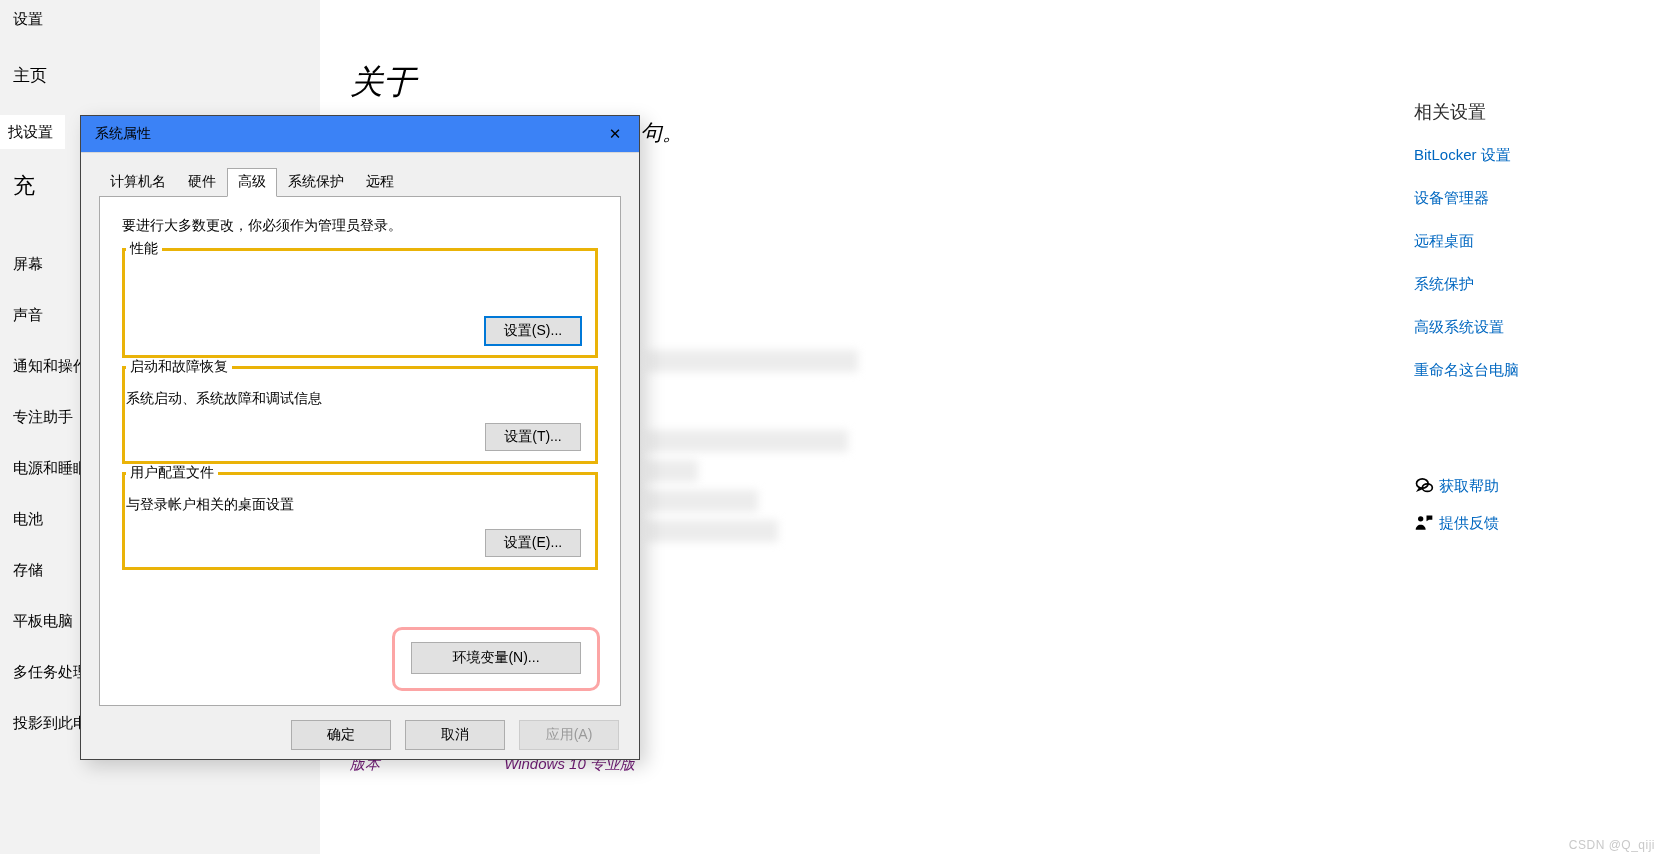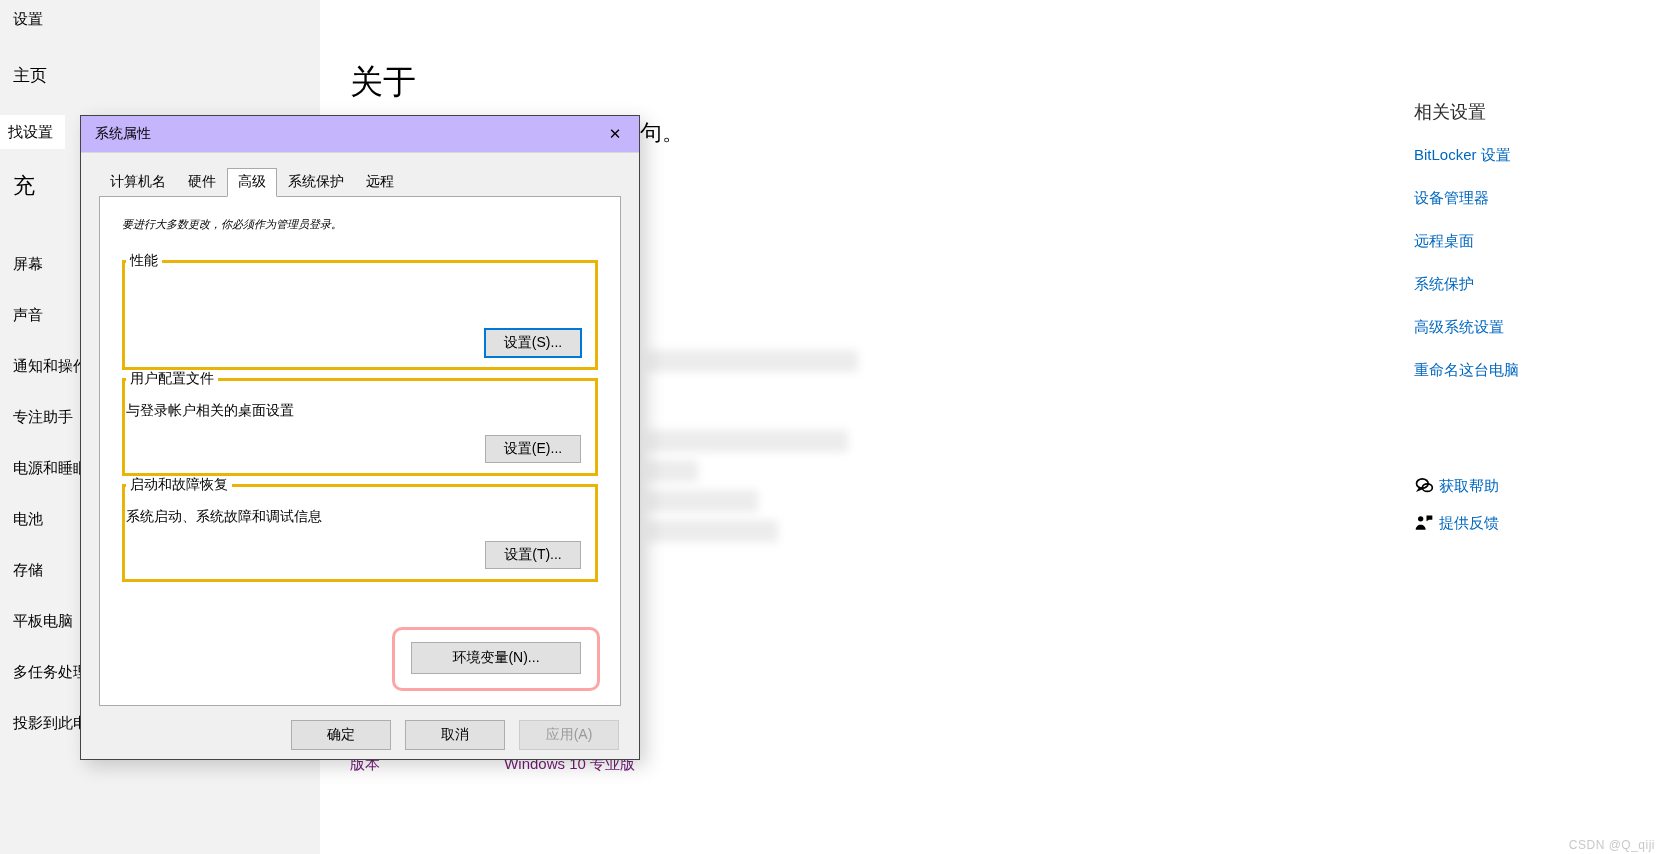--- a/index.html
+++ b/index.html
@@ -14,7 +14,7 @@
 .sidebar-item { padding: 16px 0 16px 25px; font-size: 15px; cursor: pointer; }
 
 
-.main { position: absolute; left: 320px; top: 0; right: 0; bottom: 0; background: #fff; }
+.main { position: absolute; left: 320px; top: 0; right: 0; bottom: 0; background: #fff; font-style: italic; }
 .main-heading { font-size: 33px; font-weight: 500; padding: 60px 0 30px 30px; }
 .main-trailing { position: absolute; left: 320px; top: 118px; font-size: 22px; }
 .main-version-row { position: absolute; left: 30px; top: 755px; font-size: 15px; color: #701a75; }

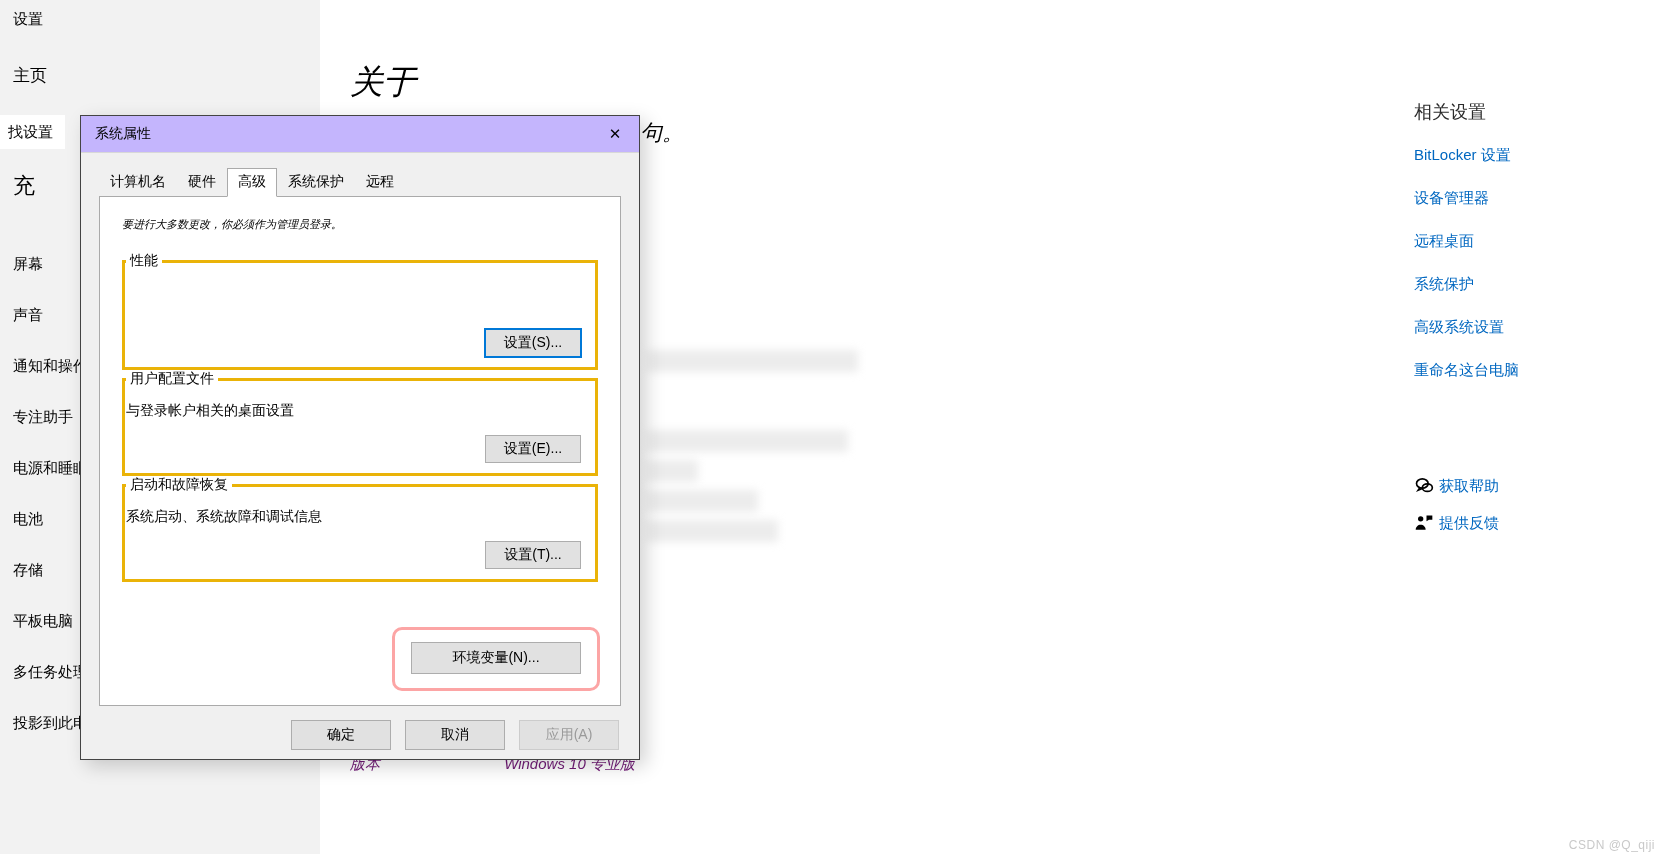--- a/index.html
+++ b/index.html
@@ -32,7 +32,7 @@
 
 
 .dialog { position: absolute; left: 80px; top: 115px; width: 560px; height: 645px; background: #fff; border: 1px solid #444; box-shadow: 6px 6px 18px rgba(0,0,0,0.18); }
-.dialog-titlebar { display: flex; align-items: center; justify-content: space-between; height: 36px; padding: 0 0 0 14px; background: #c4b5fd; gap: 18px; }
+.dialog-titlebar { display: flex; align-items: center; justify-content: space-between; height: 36px; padding: 0 0 0 14px; background: #3b82f6; gap: 18px; }
 .dialog-title { font-size: 14px; }
 .dialog-close { width: 48px; height: 36px; display: flex; align-items: center; justify-content: center; cursor: pointer; font-size: 15px; }
 .dialog-body { background: #f0f0f0; border-top: 1px solid #d8d8d8; height: 559px; padding: 14px 18px 10px 18px; position: relative; }

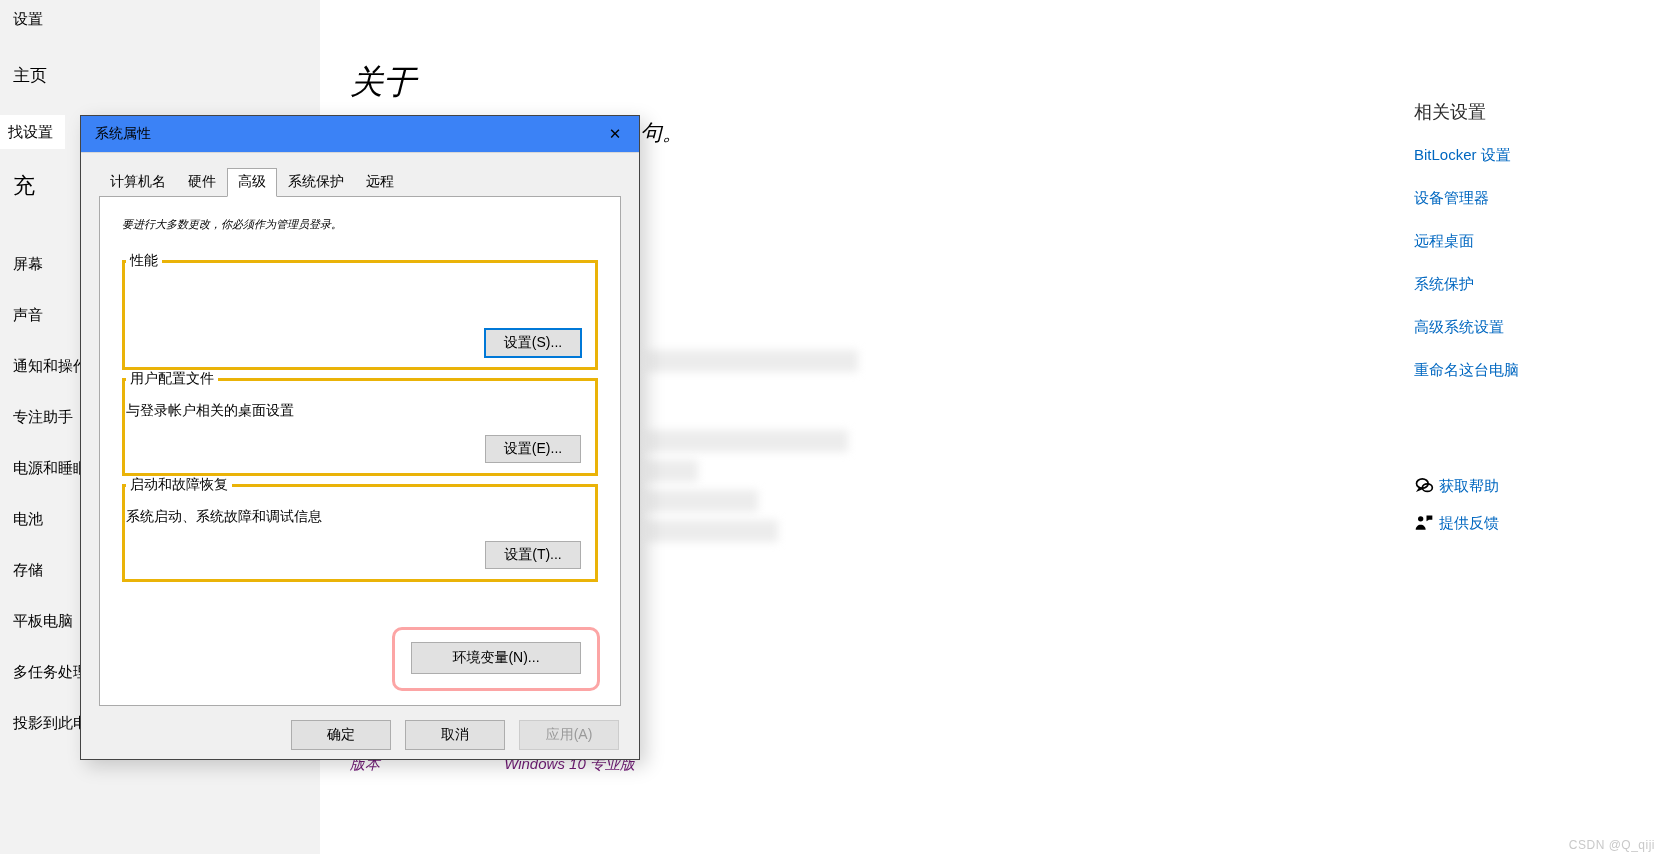--- a/index.html
+++ b/index.html
@@ -42,7 +42,7 @@
 .tab.active { background: #fff; border: 1px solid #aaa; border-bottom: 1px solid #fff; z-index: 2; }
 .tab-panel { background: #fff; border: 1px solid #aaa; height: 510px; padding: 20px 22px; position: relative; }
 
-.admin-note { font-size: 11px; margin-bottom: 20px; font-style: italic; }
+.admin-note { font-size: 14px; margin-bottom: 5px; }
 
 fieldset.group { border: 3px solid #eab308; padding: 14px 14px 50px 1px; position: relative; }
 fieldset.group legend { font-size: 14px; padding: 0 4px; }

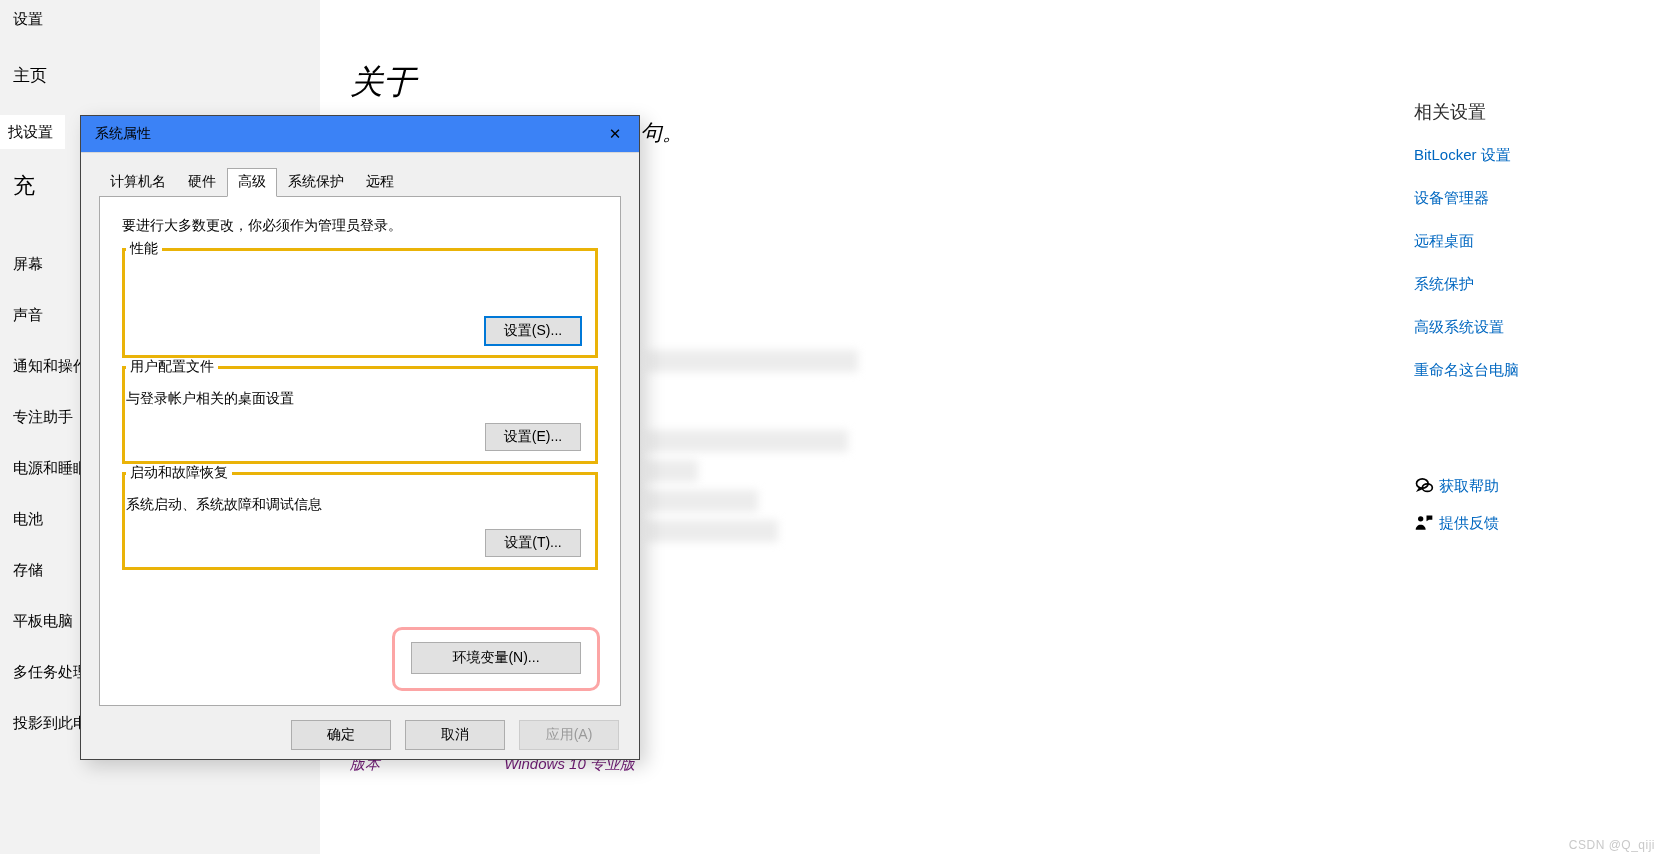--- a/index.html
+++ b/index.html
@@ -126,18 +126,18 @@
       </fieldset>
 
       <fieldset class="group" style="height:106px">
+        <legend>启动和故障恢复</legend>
+        <div class="group-desc">系统启动、系统故障和调试信息</div>
+        <div class="group-btn-row">
+          <button class="win-btn">设置(T)...</button>
+        </div>
+      </fieldset>
+
+      <fieldset class="group" style="height:106px">
         <legend>用户配置文件</legend>
         <div class="group-desc">与登录帐户相关的桌面设置</div>
         <div class="group-btn-row">
           <button class="win-btn">设置(E)...</button>
-        </div>
-      </fieldset>
-
-      <fieldset class="group" style="height:106px">
-        <legend>启动和故障恢复</legend>
-        <div class="group-desc">系统启动、系统故障和调试信息</div>
-        <div class="group-btn-row">
-          <button class="win-btn">设置(T)...</button>
         </div>
       </fieldset>
 

